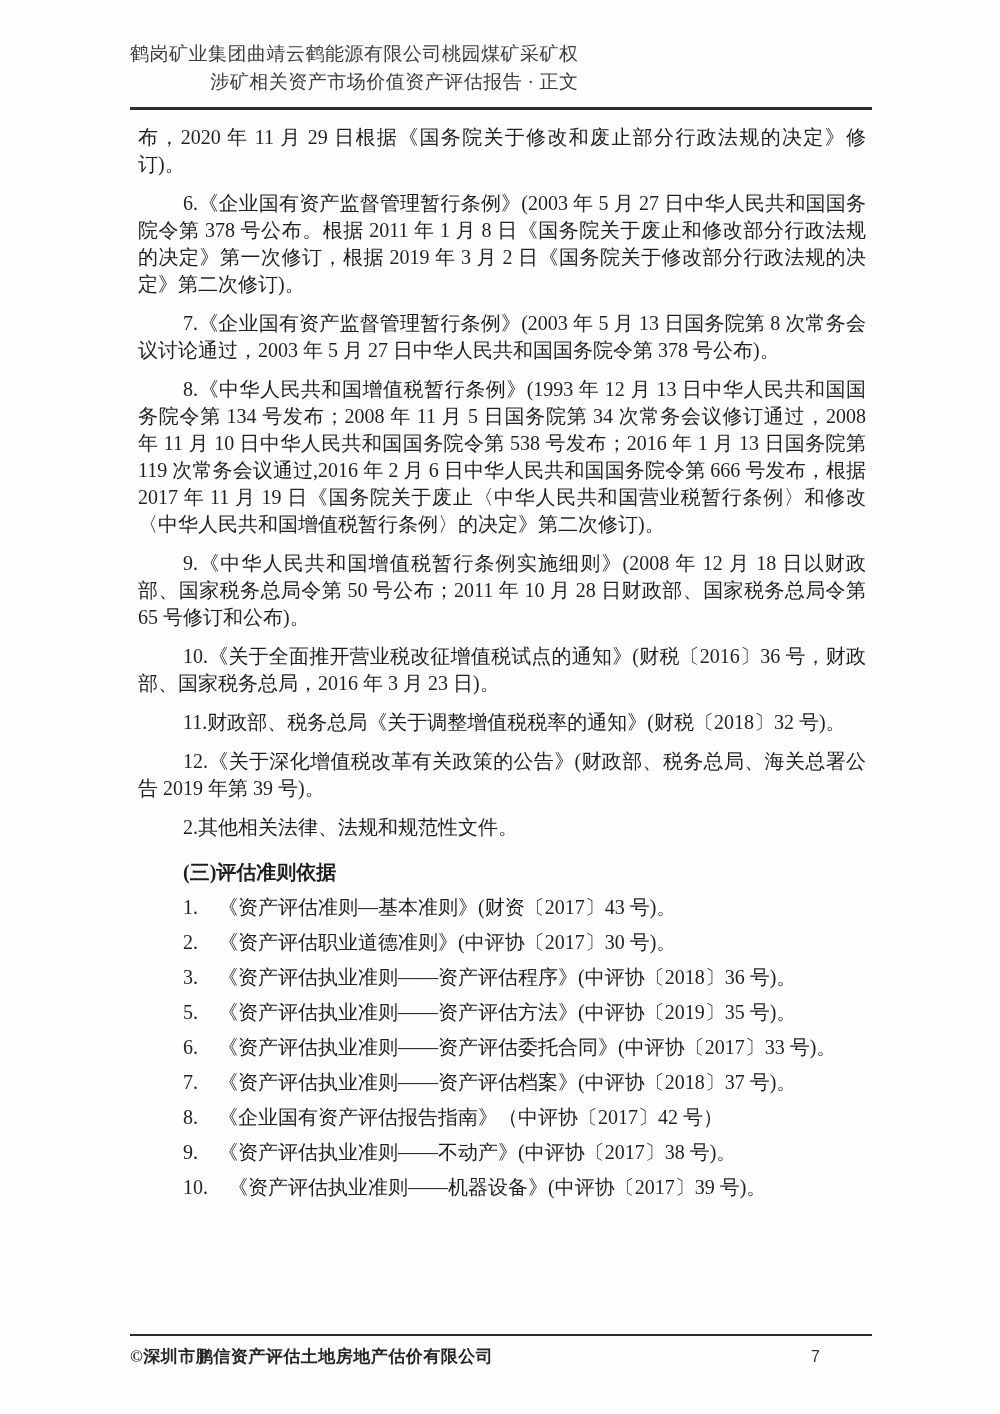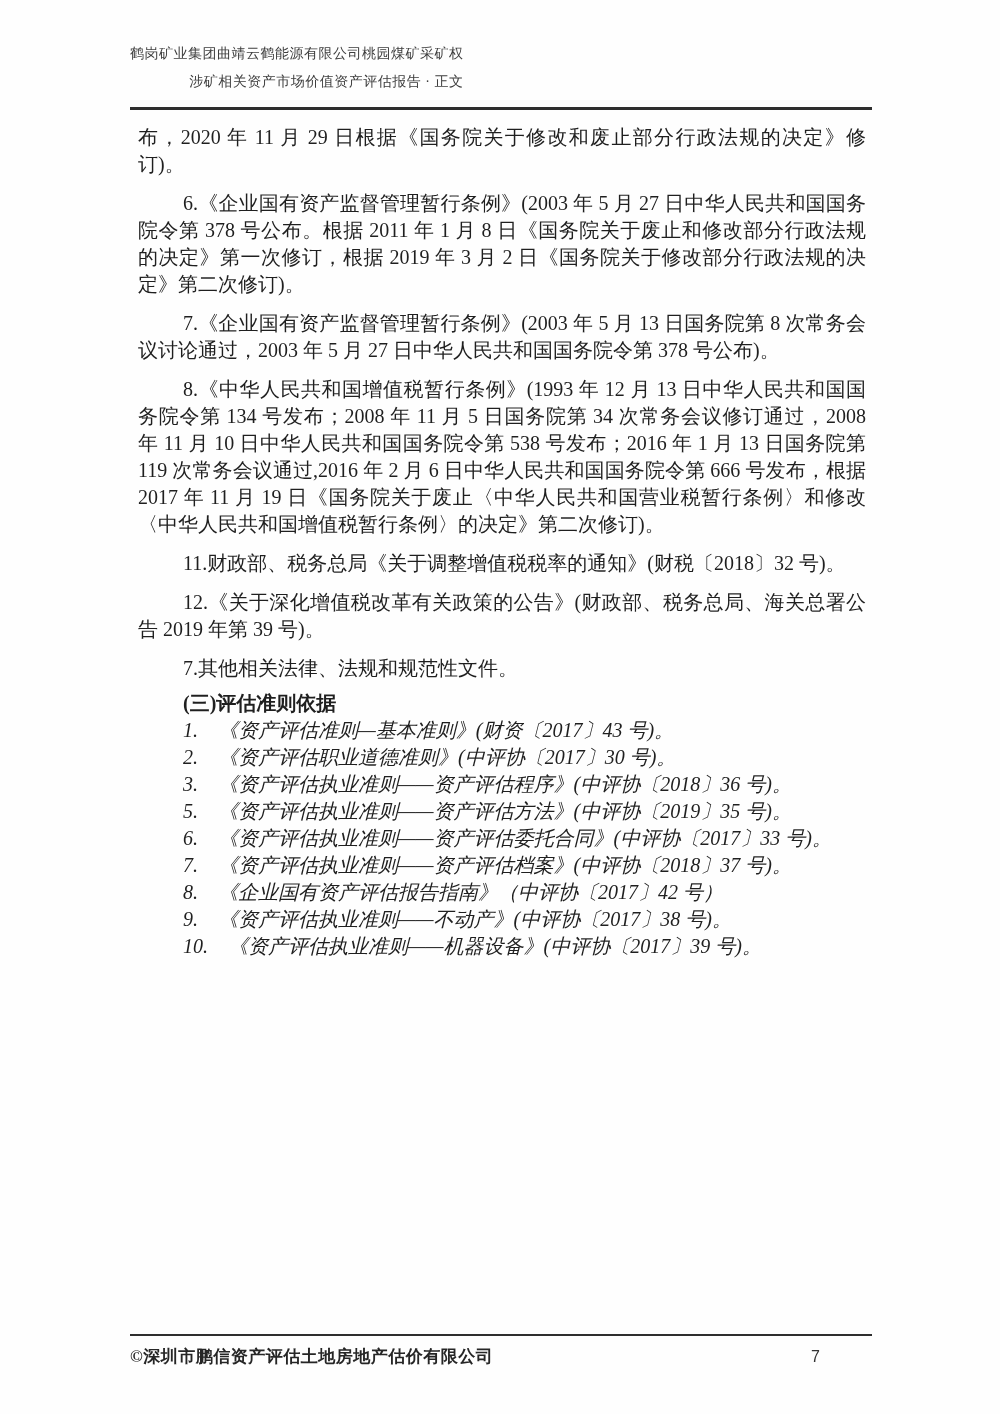--- a/index.html
+++ b/index.html
@@ -26,7 +26,7 @@
   .header-titles {
     margin-top: 14px;
     text-align: right;
-    font-size: 14px;
+    font-size: 19px;
     line-height: 28px;
     letter-spacing: 0.5px;
     color: #3d3d3d;

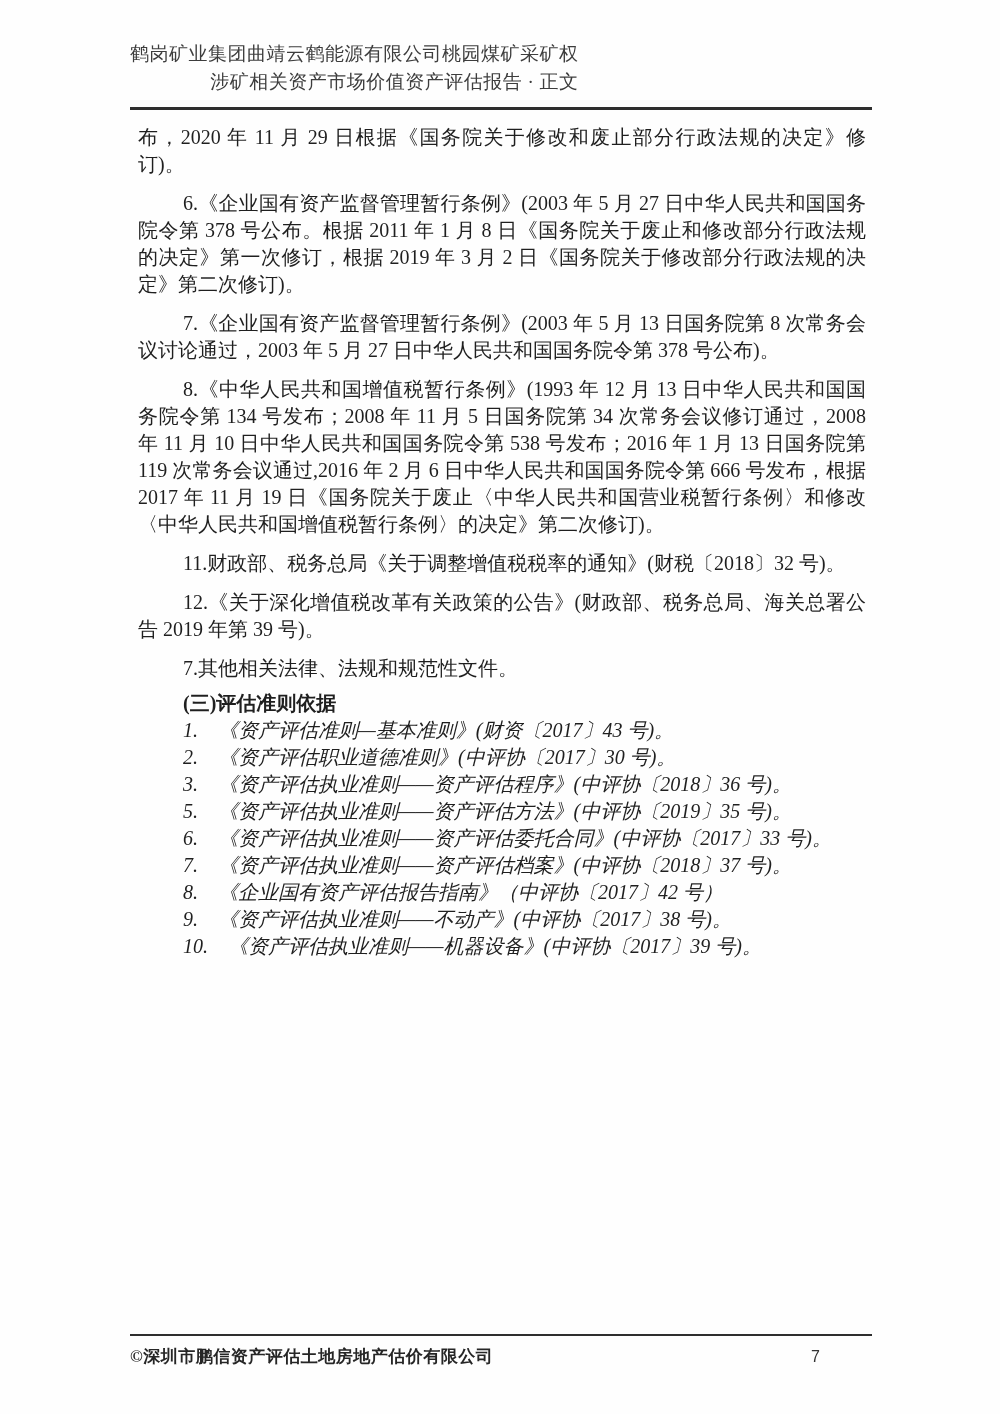--- a/index.html
+++ b/index.html
@@ -90,6 +90,7 @@
       <p class="para indent">6.《企业国有资产监督管理暂行条例》(2003 年 5 月 27 日中华人民共和国国务院令第 378 号公布。根据 2011 年 1 月 8 日《国务院关于废止和修改部分行政法规的决定》第一次修订，根据 2019 年 3 月 2 日《国务院关于修改部分行政法规的决定》第二次修订)。</p>
       <p class="para indent">7.《企业国有资产监督管理暂行条例》(2003 年 5 月 13 日国务院第 8 次常务会议讨论通过，2003 年 5 月 27 日中华人民共和国国务院令第 378 号公布)。</p>
       <p class="para indent">8.《中华人民共和国增值税暂行条例》(1993 年 12 月 13 日中华人民共和国国务院令第 134 号发布；2008 年 11 月 5 日国务院第 34 次常务会议修订通过，2008 年 11 月 10 日中华人民共和国国务院令第 538 号发布；2016 年 1 月 13 日国务院第 119 次常务会议通过,2016 年 2 月 6 日中华人民共和国国务院令第 666 号发布，根据 2017 年 11 月 19 日《国务院关于废止〈中华人民共和国营业税暂行条例〉和修改〈中华人民共和国增值税暂行条例〉的决定》第二次修订)。</p>
+      <p class="para indent">9.《中华人民共和国增值税暂行条例实施细则》(2008 年 12 月 18 日以财政部、国家税务总局令第 50 号公布；2011 年 10 月 28 日财政部、国家税务总局令第 65 号修订和公布)。</p>
       <p class="para indent">11.财政部、税务总局《关于调整增值税税率的通知》(财税〔2018〕32 号)。</p>
       <p class="para indent">12.《关于深化增值税改革有关政策的公告》(财政部、税务总局、海关总署公告 2019 年第 39 号)。</p>
       <p class="para indent">7.其他相关法律、法规和规范性文件。</p>

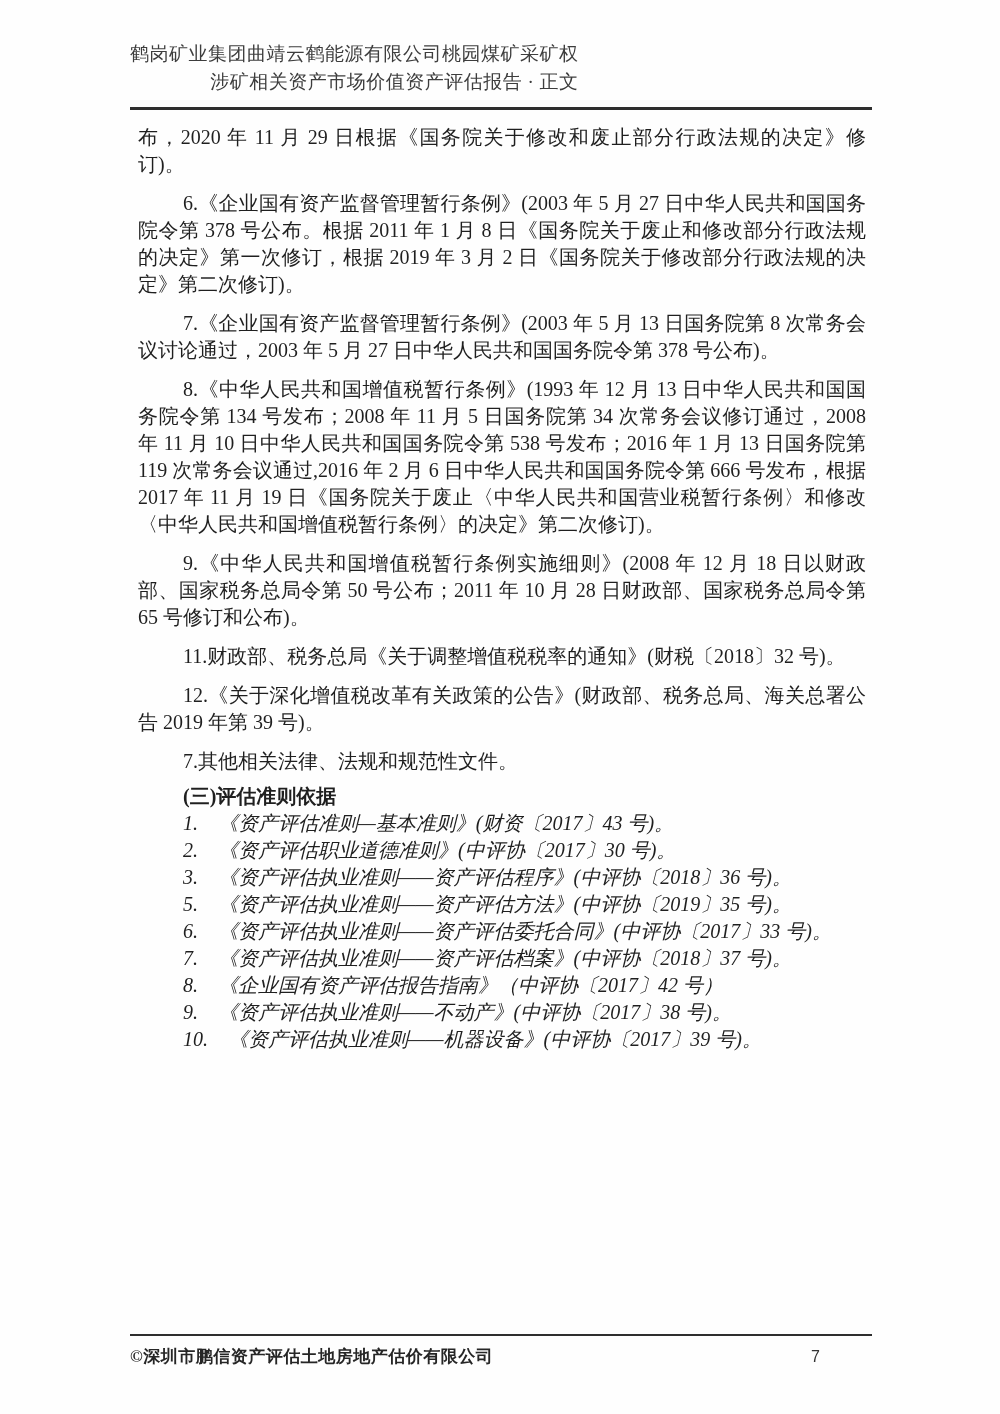--- a/index.html
+++ b/index.html
@@ -91,6 +91,7 @@
       <p class="para indent">7.《企业国有资产监督管理暂行条例》(2003 年 5 月 13 日国务院第 8 次常务会议讨论通过，2003 年 5 月 27 日中华人民共和国国务院令第 378 号公布)。</p>
       <p class="para indent">8.《中华人民共和国增值税暂行条例》(1993 年 12 月 13 日中华人民共和国国务院令第 134 号发布；2008 年 11 月 5 日国务院第 34 次常务会议修订通过，2008 年 11 月 10 日中华人民共和国国务院令第 538 号发布；2016 年 1 月 13 日国务院第 119 次常务会议通过,2016 年 2 月 6 日中华人民共和国国务院令第 666 号发布，根据 2017 年 11 月 19 日《国务院关于废止〈中华人民共和国营业税暂行条例〉和修改〈中华人民共和国增值税暂行条例〉的决定》第二次修订)。</p>
       <p class="para indent">9.《中华人民共和国增值税暂行条例实施细则》(2008 年 12 月 18 日以财政部、国家税务总局令第 50 号公布；2011 年 10 月 28 日财政部、国家税务总局令第 65 号修订和公布)。</p>
+      <p class="para indent">10.《关于全面推开营业税改征增值税试点的通知》(财税〔2016〕36 号，财政部、国家税务总局，2016 年 3 月 23 日)。</p>
       <p class="para indent">11.财政部、税务总局《关于调整增值税税率的通知》(财税〔2018〕32 号)。</p>
       <p class="para indent">12.《关于深化增值税改革有关政策的公告》(财政部、税务总局、海关总署公告 2019 年第 39 号)。</p>
       <p class="para indent">7.其他相关法律、法规和规范性文件。</p>

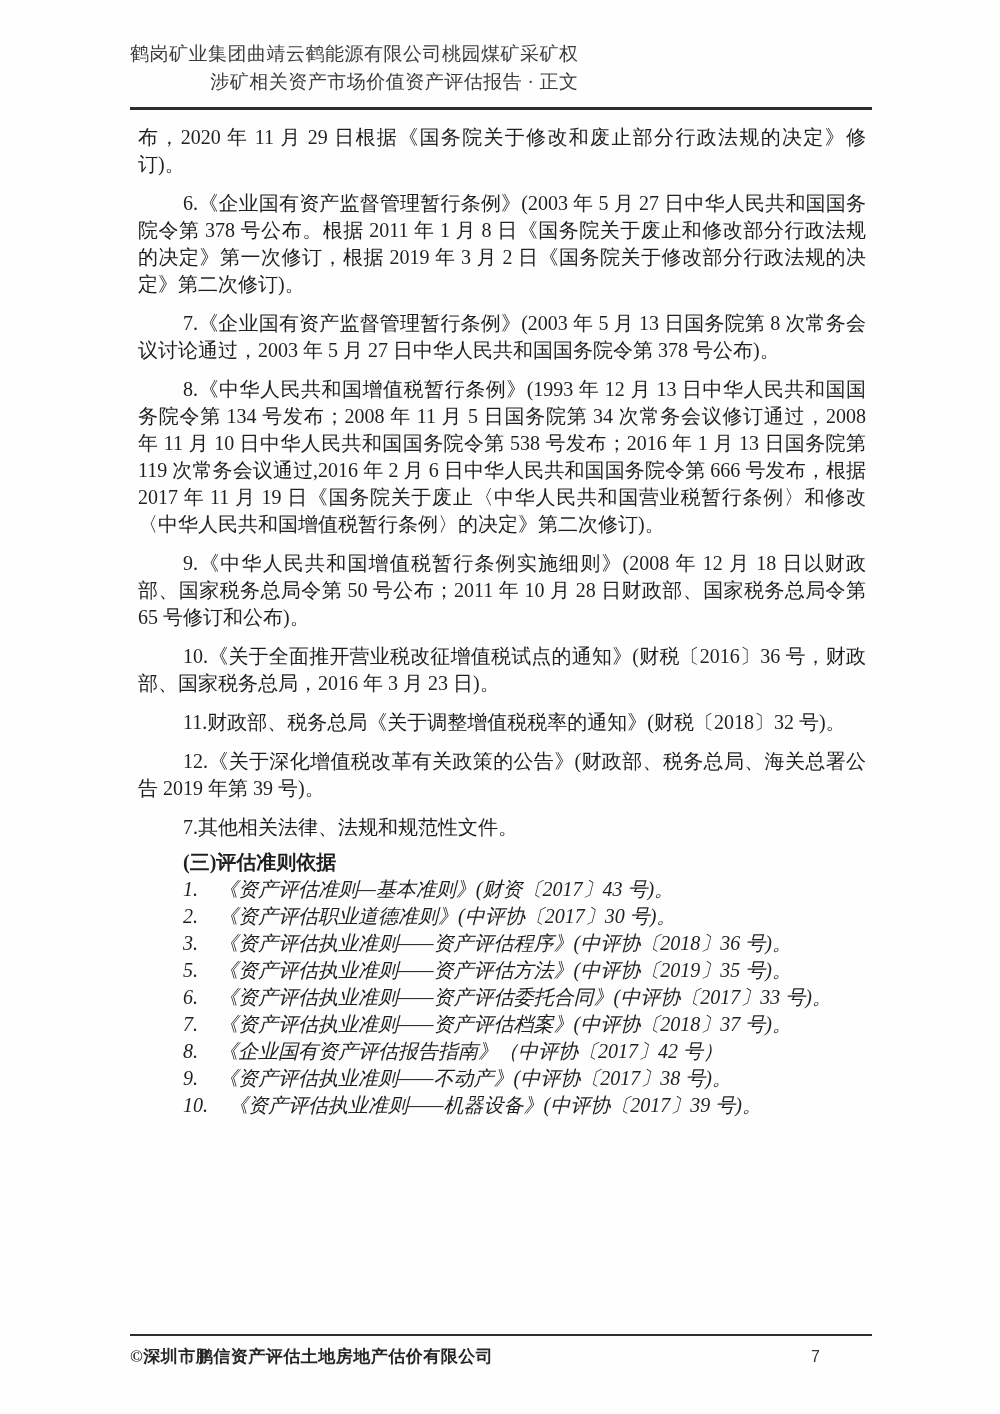--- a/index.html
+++ b/index.html
@@ -94,7 +94,7 @@
       <p class="para indent">10.《关于全面推开营业税改征增值税试点的通知》(财税〔2016〕36 号，财政部、国家税务总局，2016 年 3 月 23 日)。</p>
       <p class="para indent">11.财政部、税务总局《关于调整增值税税率的通知》(财税〔2018〕32 号)。</p>
       <p class="para indent">12.《关于深化增值税改革有关政策的公告》(财政部、税务总局、海关总署公告 2019 年第 39 号)。</p>
-      <p class="para indent">7.其他相关法律、法规和规范性文件。</p>
+      <p class="para indent">2.其他相关法律、法规和规范性文件。</p>
       <p class="para heading">(三)评估准则依据</p>
       <p class="para list">1.　《资产评估准则—基本准则》(财资〔2017〕43 号)。</p>
       <p class="para list">2.　《资产评估职业道德准则》(中评协〔2017〕30 号)。</p>

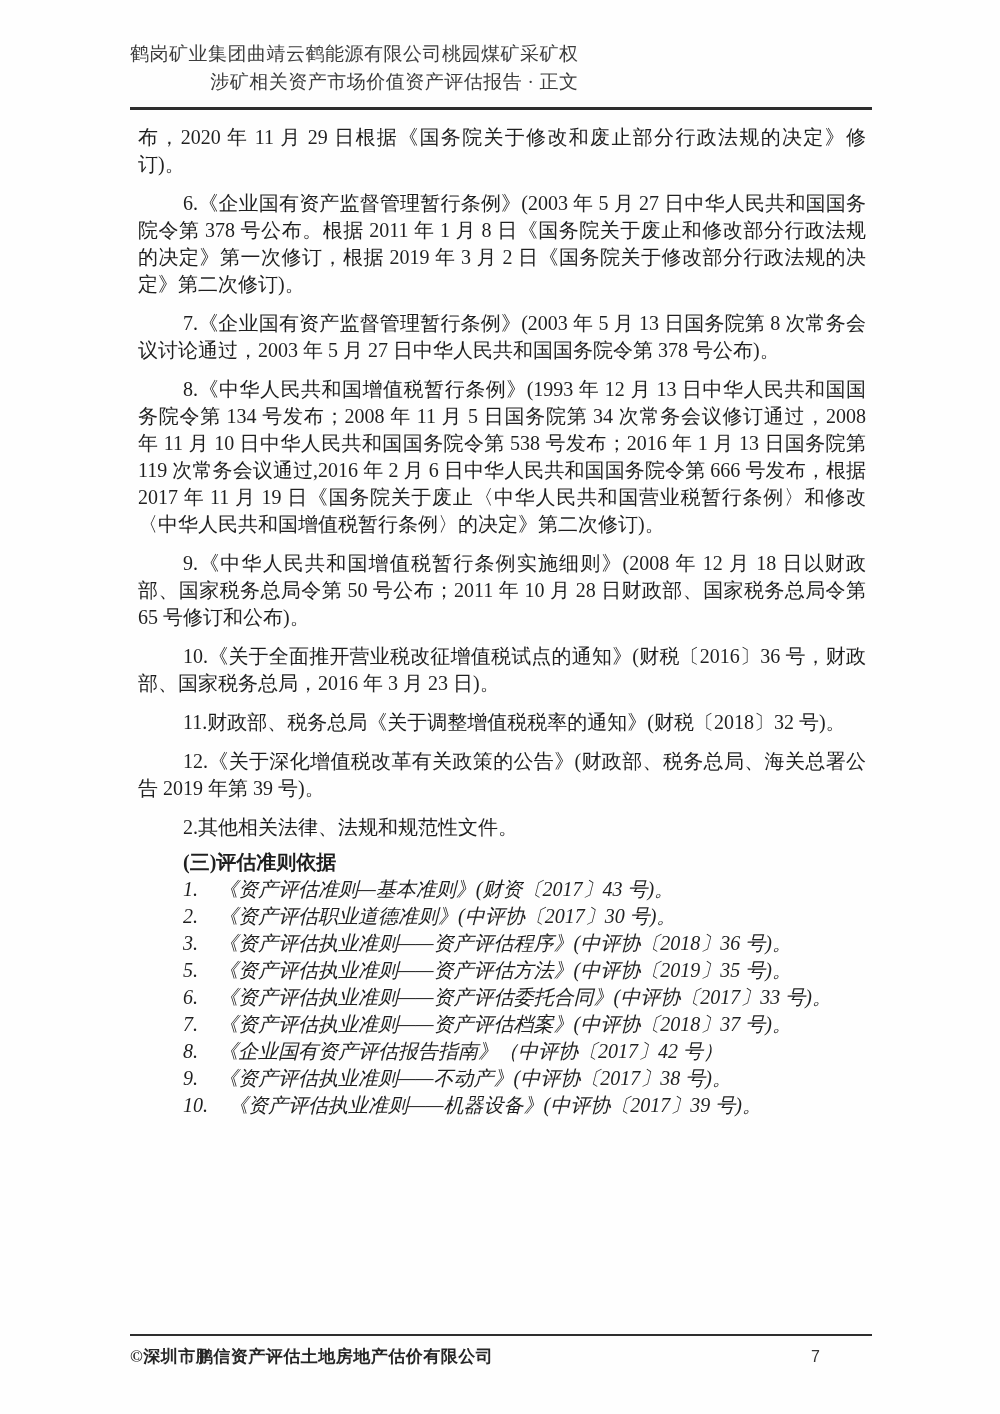--- a/index.html
+++ b/index.html
@@ -50,7 +50,7 @@
   }
   .para { margin: 12px 0 0 0; text-indent: 45px; }
   .para.continuation { margin-top: 0; text-indent: 0; }
-  .para.heading { font-weight: bold; margin-top: 8px; }
+  .para.heading { font-weight: bold; margin-top: 18px; }
   .para.list { margin-top: 0; font-style: italic; }
   
   .footer {

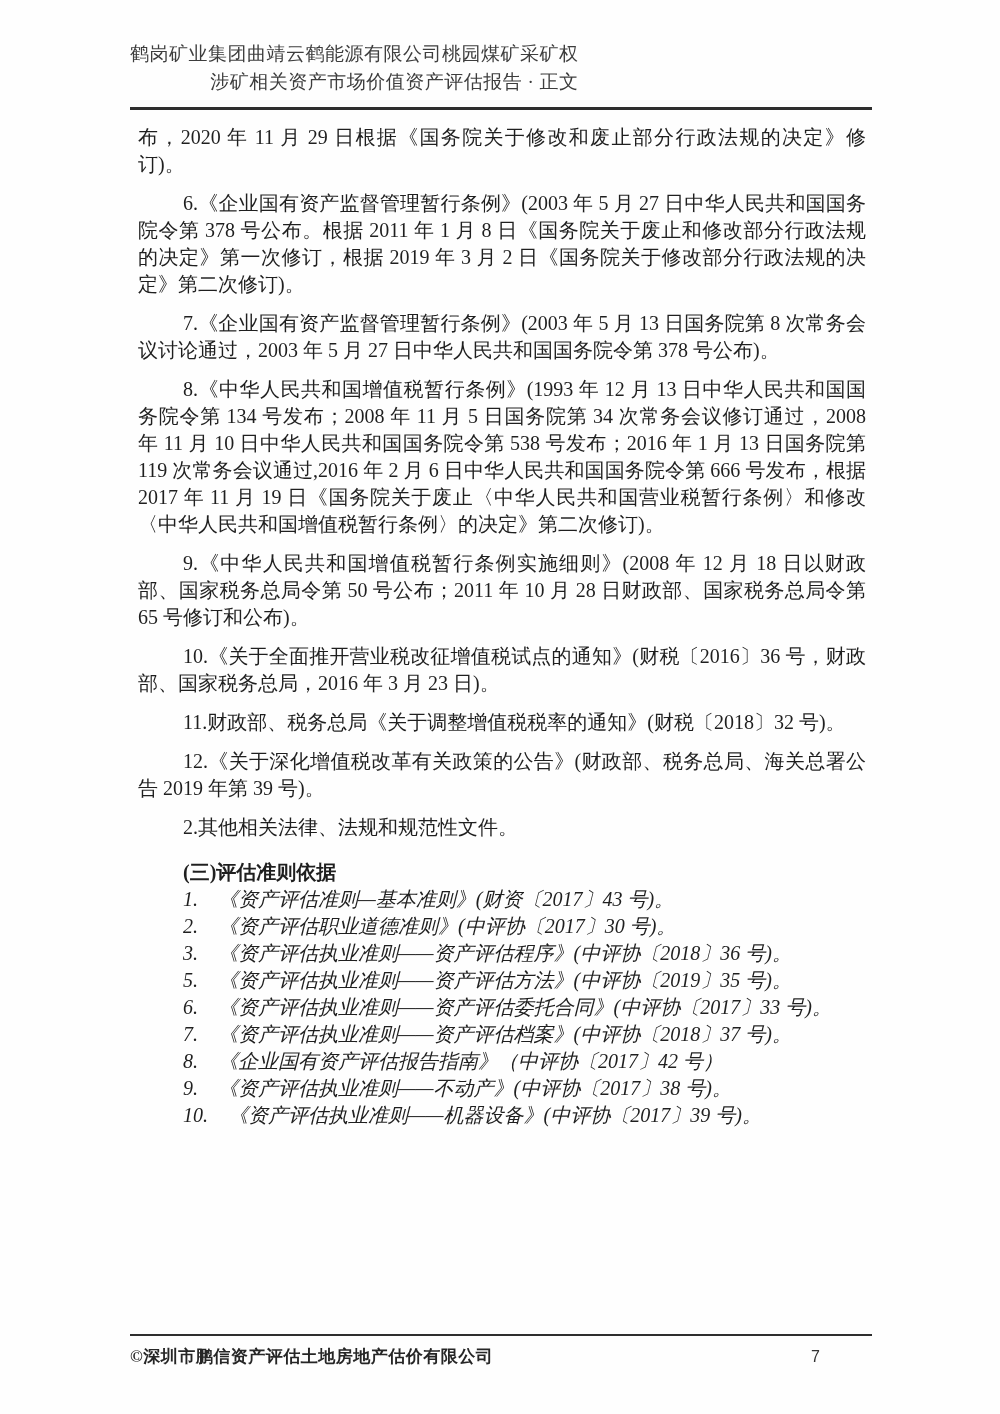--- a/index.html
+++ b/index.html
@@ -51,7 +51,7 @@
   .para { margin: 12px 0 0 0; text-indent: 45px; }
   .para.continuation { margin-top: 0; text-indent: 0; }
   .para.heading { font-weight: bold; margin-top: 18px; }
-  .para.list { margin-top: 0; font-style: italic; }
+  .para.list { margin-top: 8px; }
   
   .footer {
     position: absolute;

